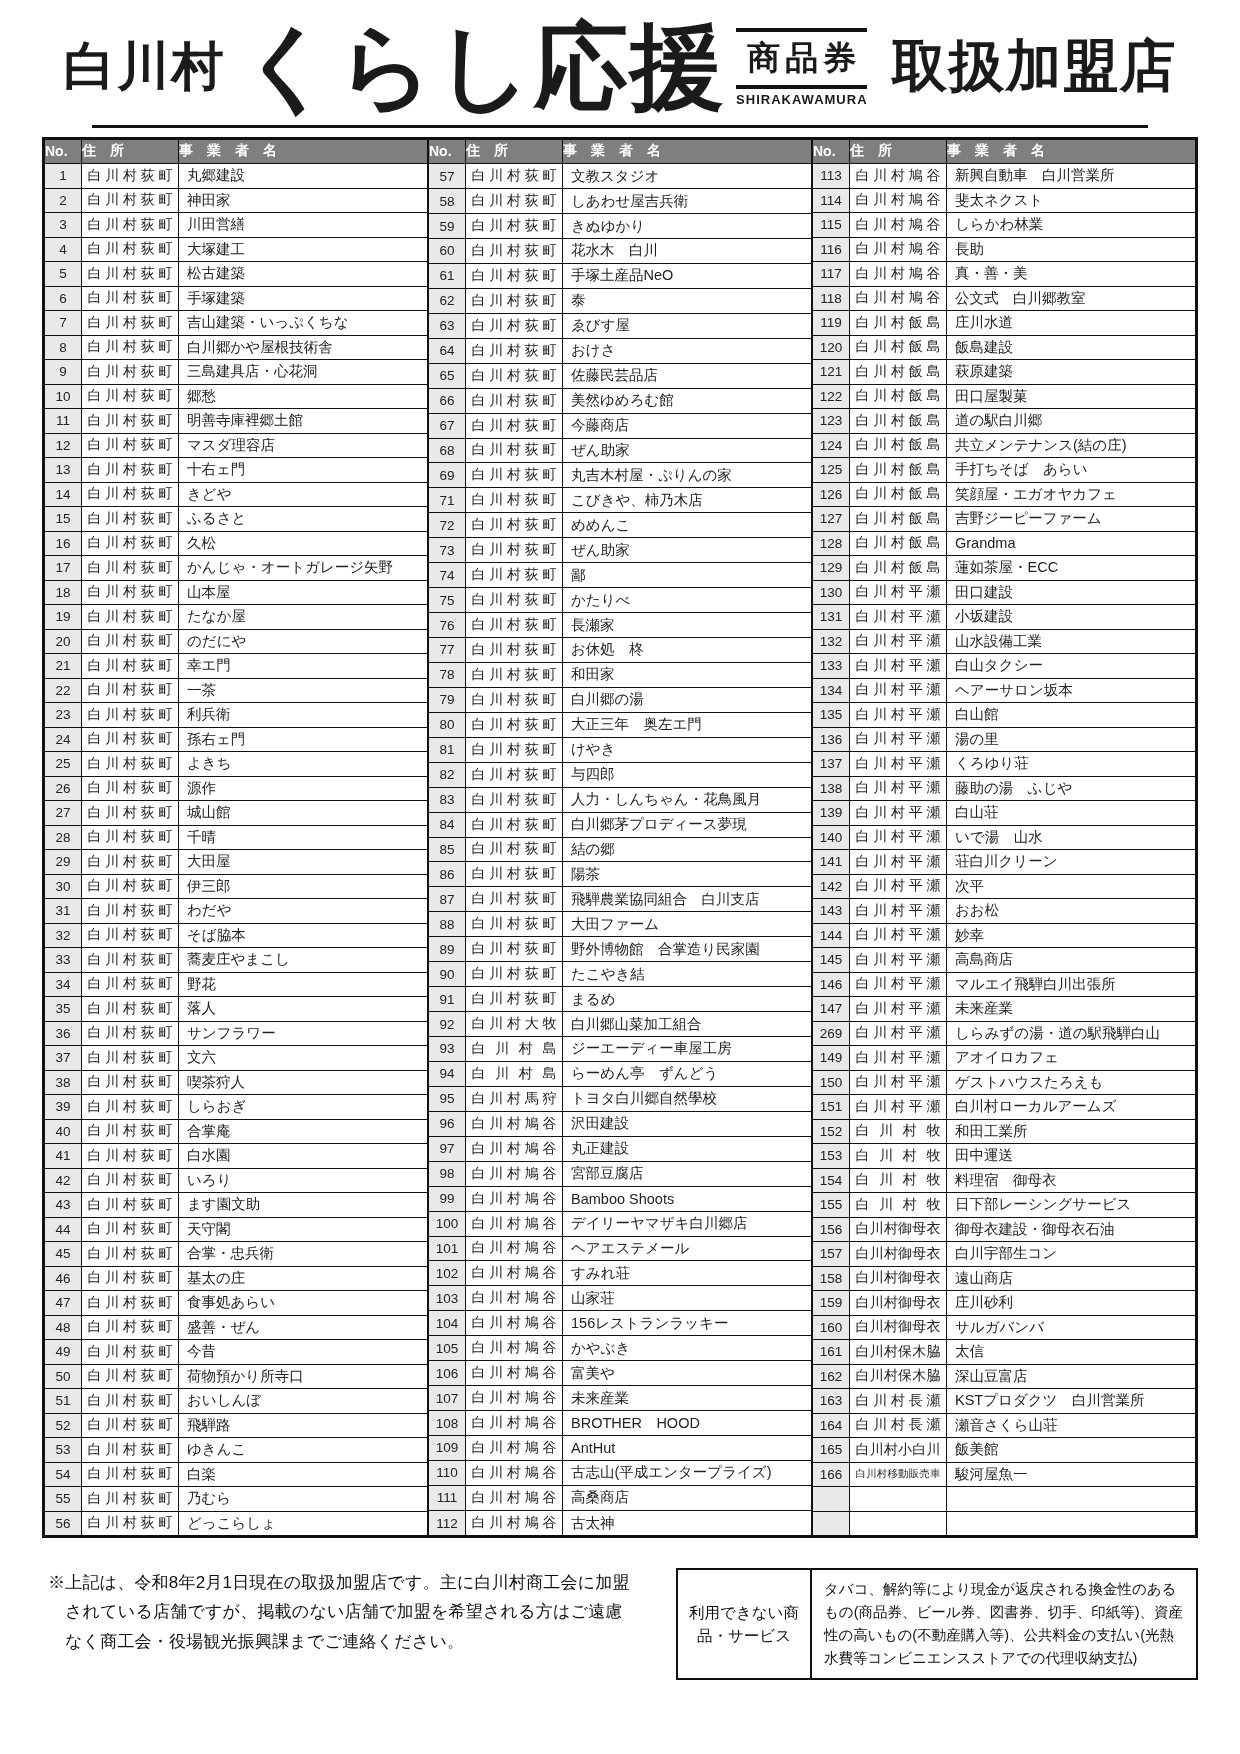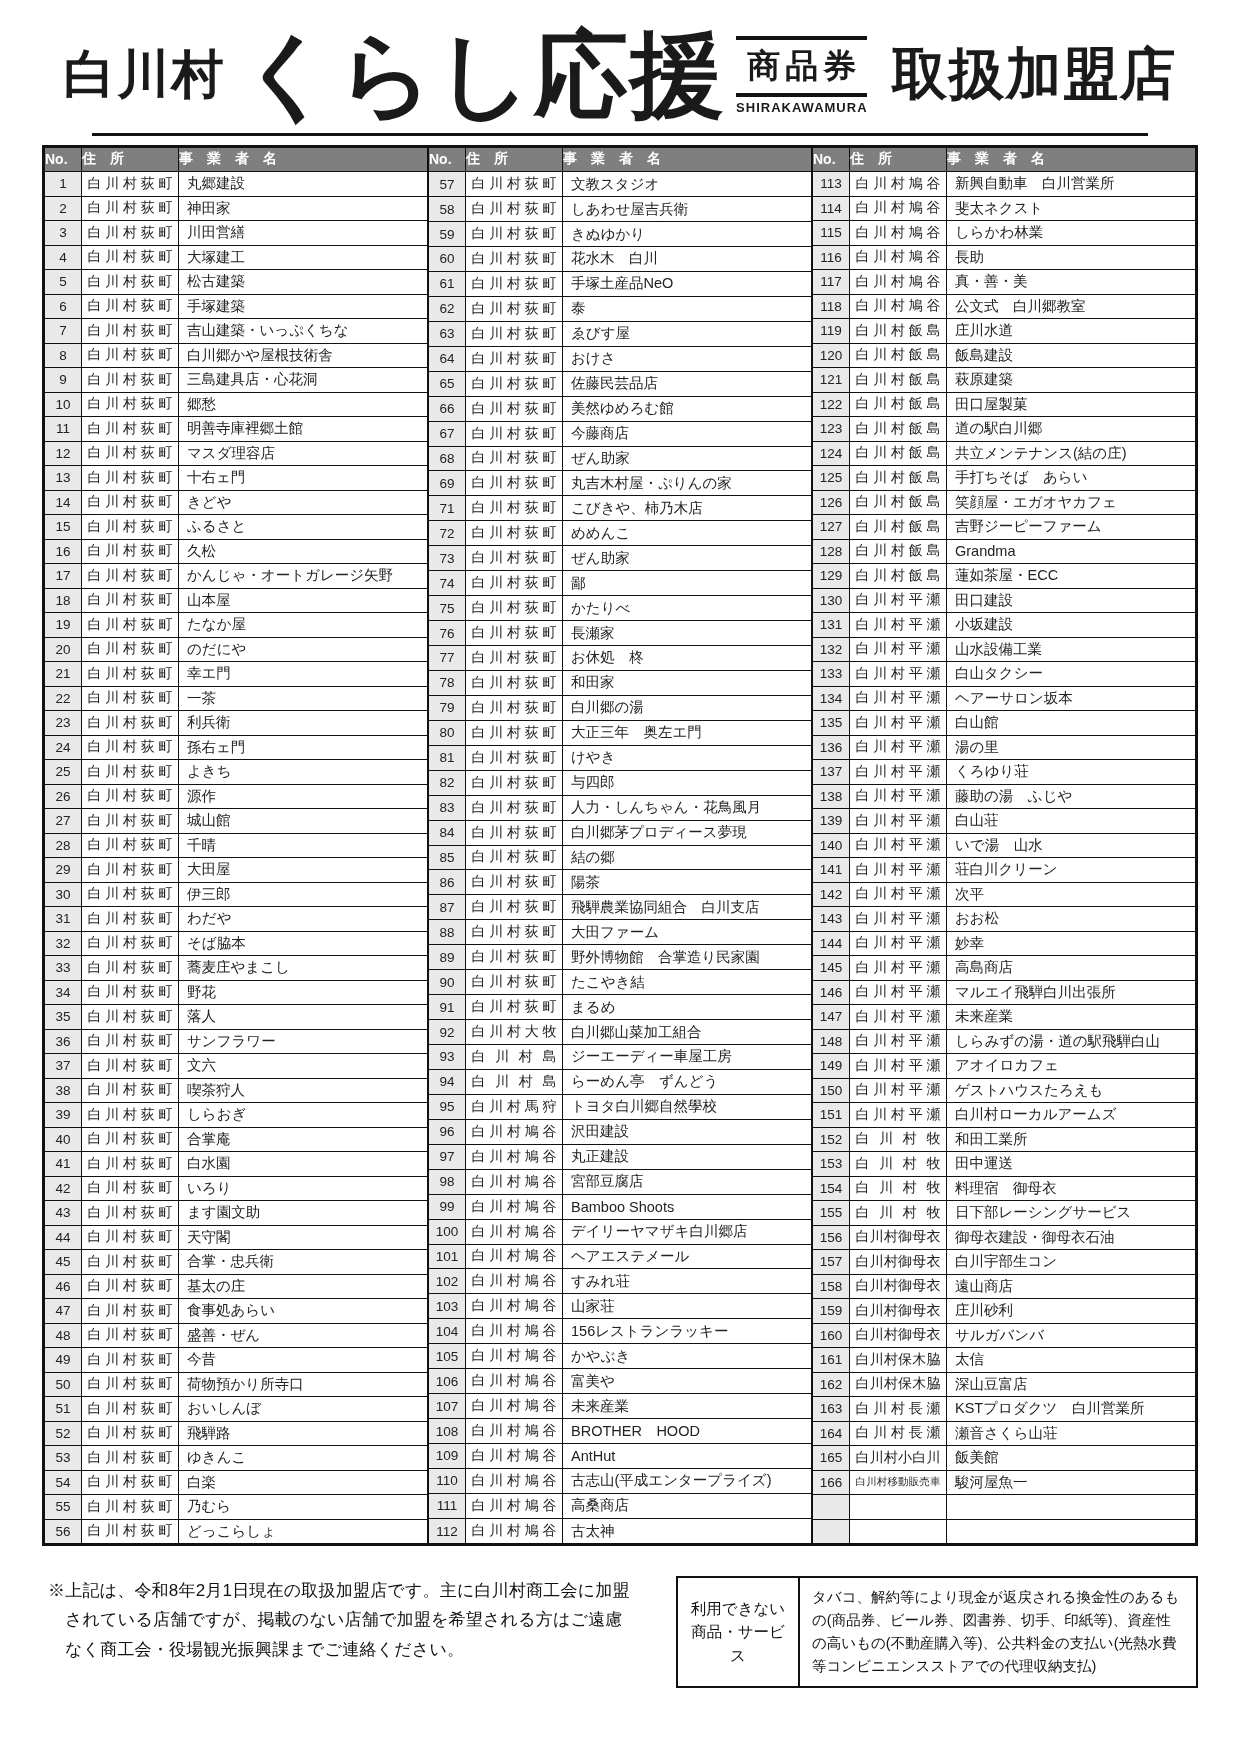--- a/index.html
+++ b/index.html
@@ -10,7 +10,7 @@
     color:#1a1a1a; position:relative; overflow:hidden;
   }
   
-  .masthead { padding-top:26px; }
+  .masthead { padding-top:18px; }
   .logo-row { display:flex; align-items:center; justify-content:center; }
   .lg-village { font-size:52px; font-weight:800; letter-spacing:2px; margin-right:14px; }
   .lg-campaign { font-size:94px; font-weight:800; line-height:1.05; letter-spacing:2px; }

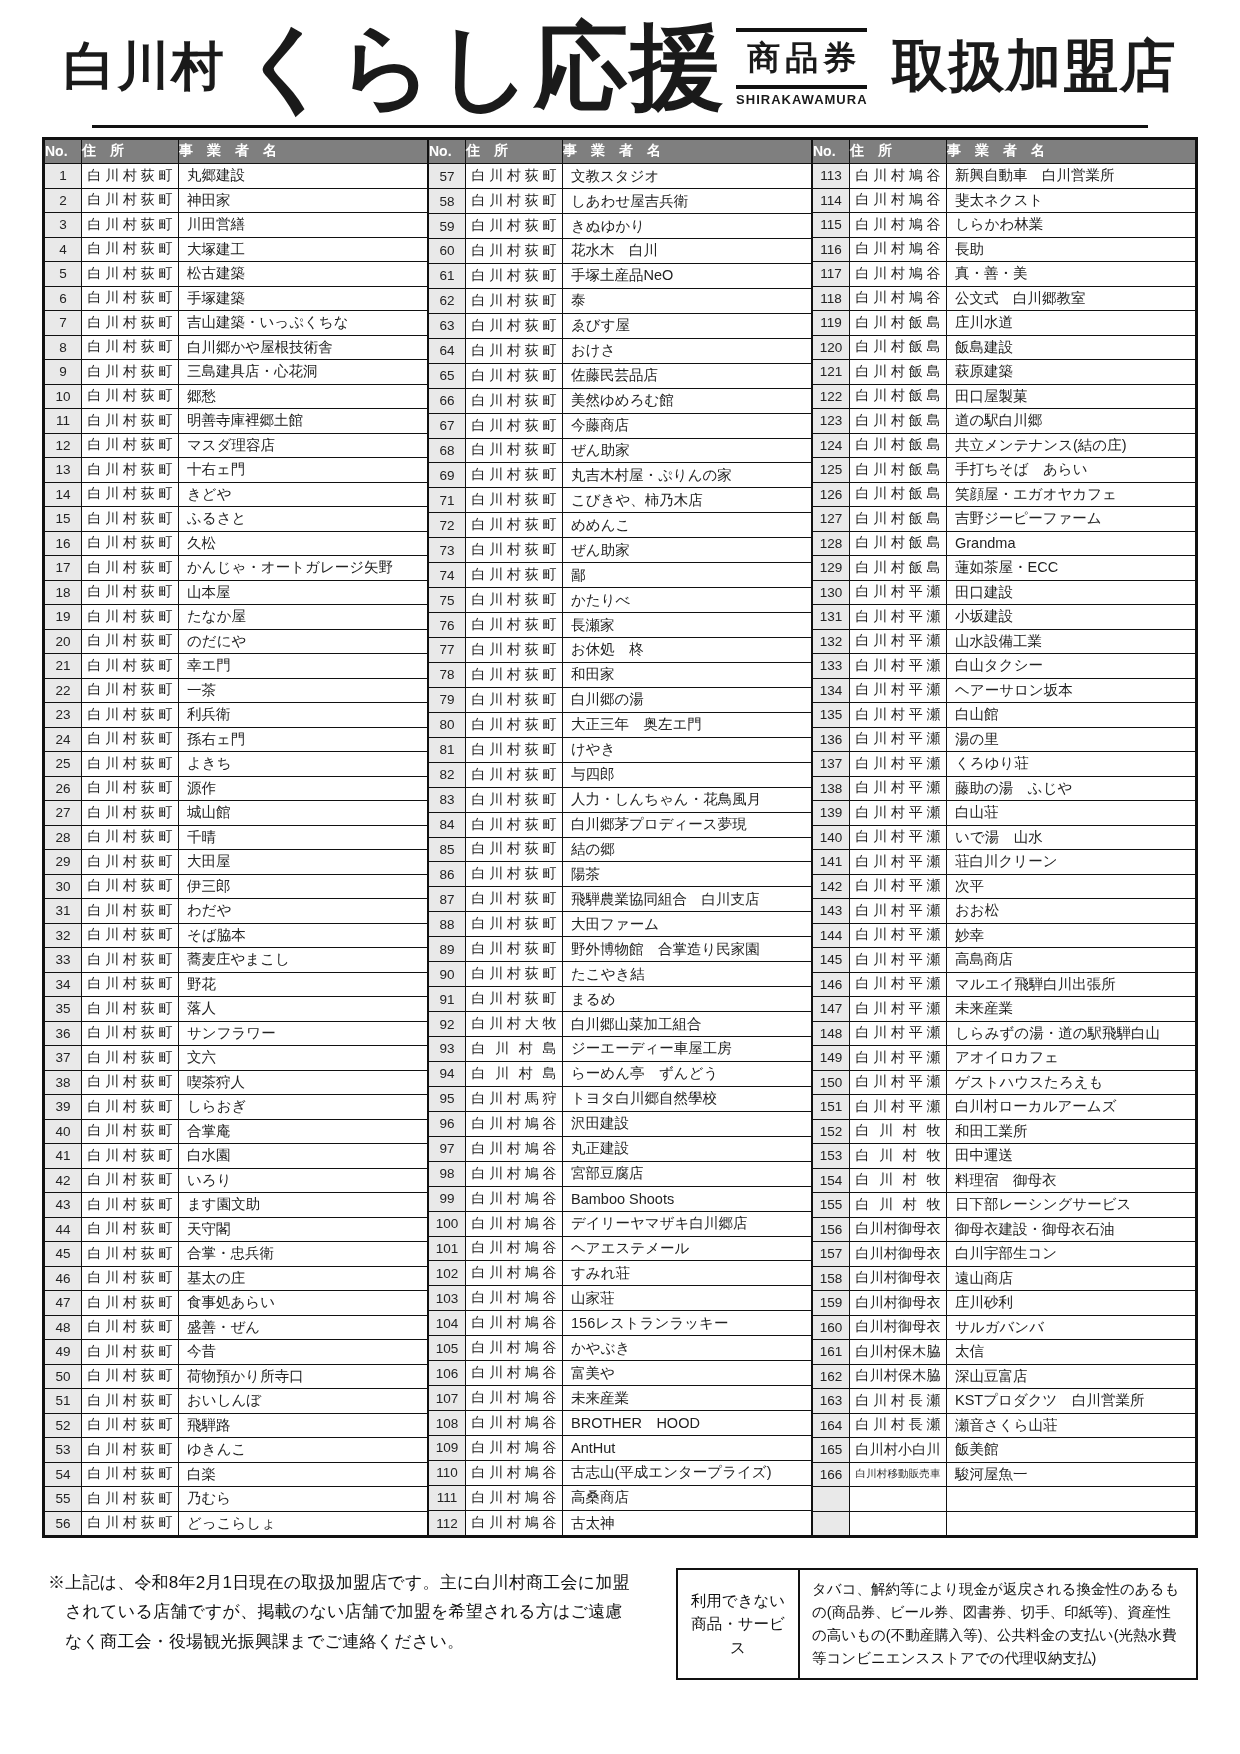--- a/index.html
+++ b/index.html
@@ -1126,7 +1126,7 @@
           <td class="name">未来産業</td>
         </tr>
         <tr>
-          <td class="no">148</td>
+          <td class="no">269</td>
           <td class="addr-cell">
             <div class="addr">白川村平瀬</div>
           </td>

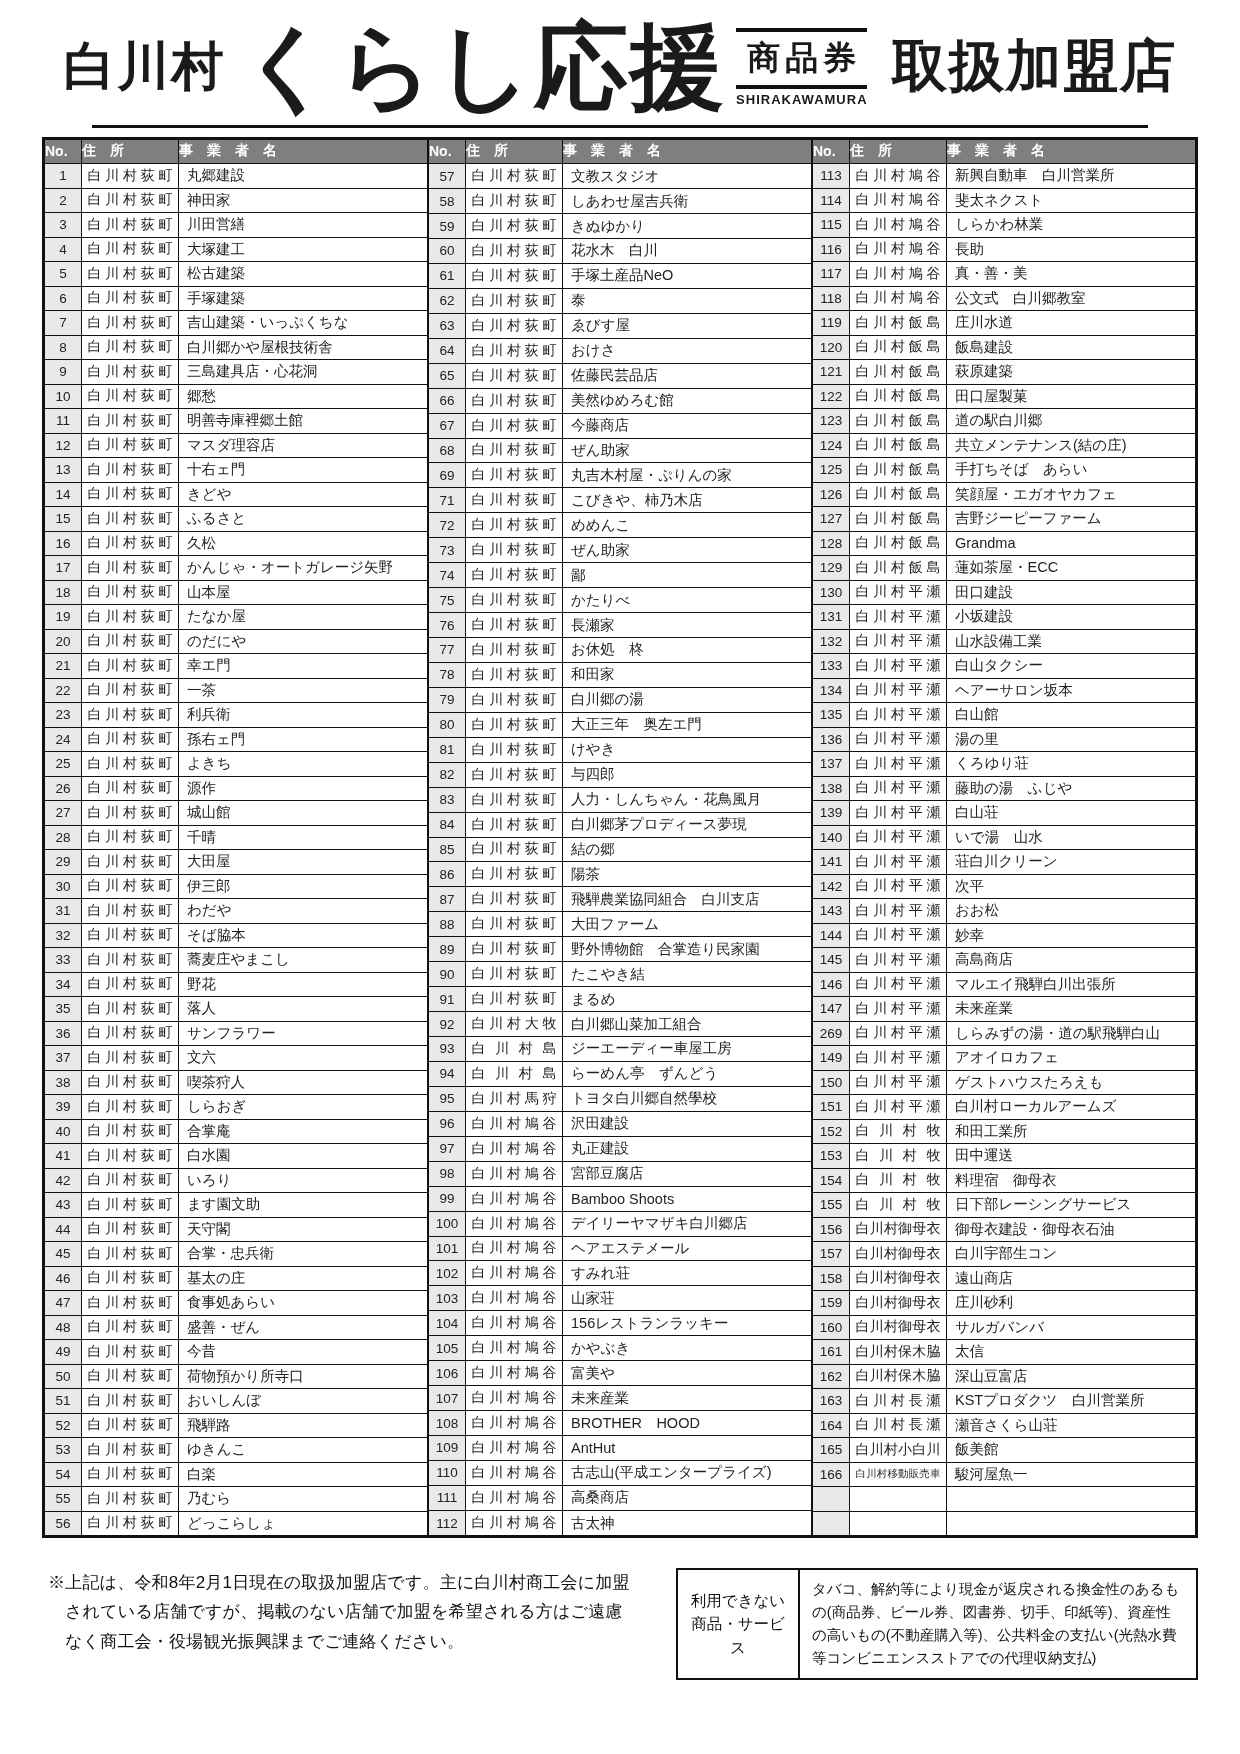--- a/index.html
+++ b/index.html
@@ -35,7 +35,7 @@
   .note { width:592px; font-size:17px; line-height:1.72; color:#111;
           padding-left:1em; text-indent:-1em; letter-spacing:0.2px; }
   .notice-box { flex:1; border:2px solid #111; display:flex; align-items:stretch; }
-  .notice-label { width:120px; display:flex; align-items:center; justify-content:center;
+  .notice-label { width:132px; display:flex; align-items:center; justify-content:center;
                   text-align:center; font-size:15.5px; line-height:1.5; padding:10px 8px; color:#111; }
   .notice-text { flex:1; border-left:2px solid #111; padding:8px 12px 8px 12px;
                  font-size:14.5px; line-height:1.58; color:#111; }

